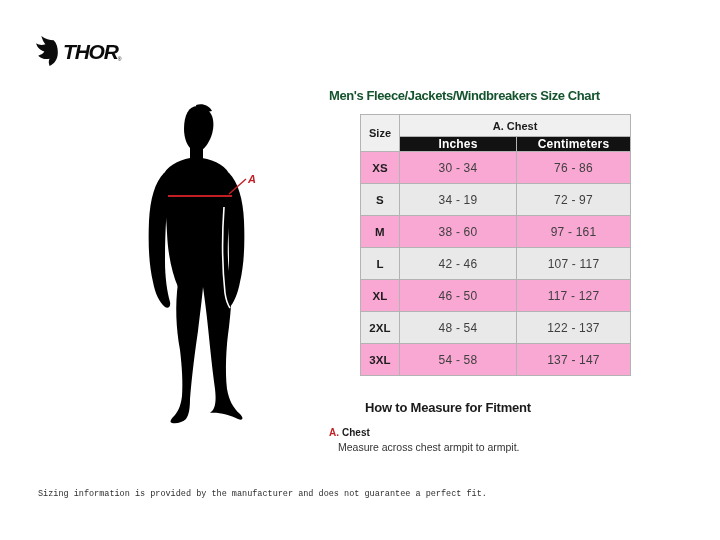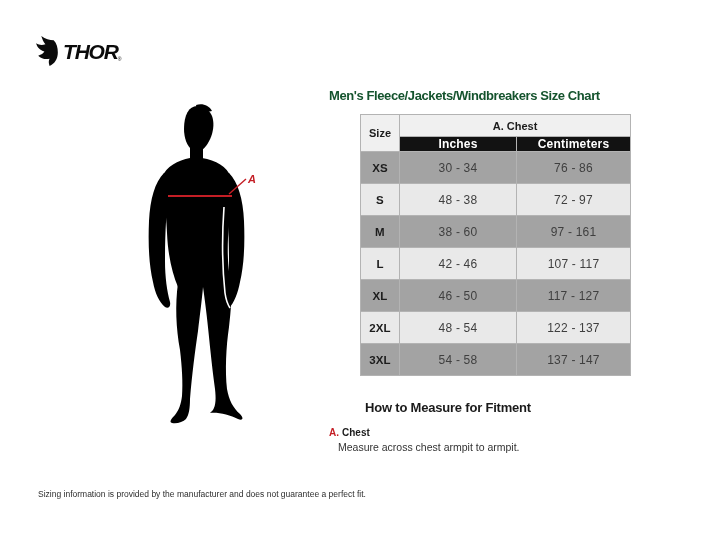--- a/index.html
+++ b/index.html
@@ -31,7 +31,7 @@
   th.group-head{height:21px;background:#f0f0f0;font-size:11px;font-weight:bold;color:#1c1c1c;}
   th.unit-head{height:12px;background:#121212;color:#ffffff;font-size:12px;font-weight:bold;
                letter-spacing:0.2px;}
-  td{height:31px;font-size:12px;color:#3f3f3f;letter-spacing:0.2px;background:#a3a3a3;}
+  td{height:31px;font-size:12px;color:#3f3f3f;letter-spacing:0.2px;background:#f9a8d4;}
   td.size-col{font-weight:bold;font-size:11.5px;color:#1c1c1c;}
   tr.alt td{background:#e9e9e9;}
 

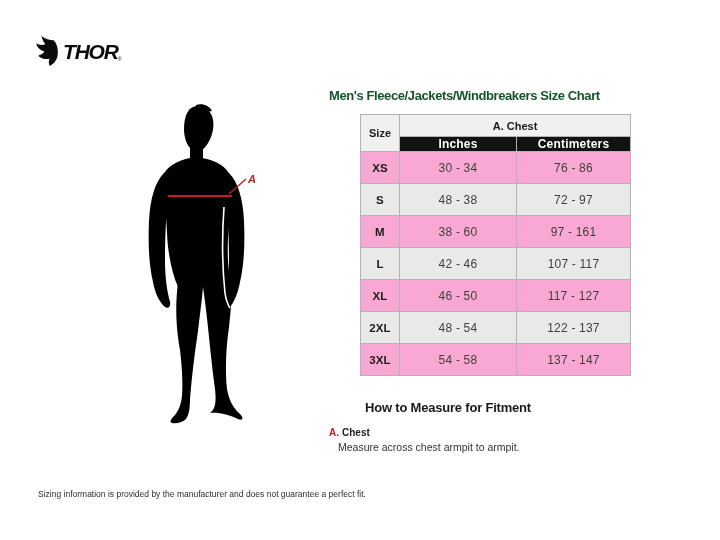--- a/index.html
+++ b/index.html
@@ -130,7 +130,7 @@
           </tr>
           <tr class="alt">
             <td class="size-col">S</td>
-            <td>48 - 38</td>
+            <td>34 - 19</td>
             <td>72 - 97</td>
           </tr>
           <tr>

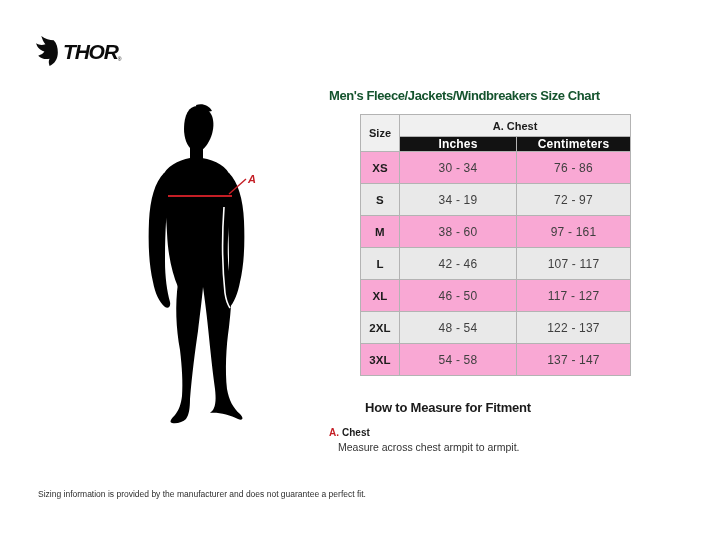--- a/index.html
+++ b/index.html
@@ -44,7 +44,7 @@
   .measure-desc{font-size:10.5px;color:#333333;margin-top:3px;padding-left:9px;}
 
   
-  .disclaimer{position:absolute;left:38px;top:488px;font-size:8.5px;line-height:1.55;color:#2e2e2e;}
+  .disclaimer{position:absolute;left:38px;top:488px;font-size:8.5px;line-height:1.55;color:#2e2e2e;font-family:Liberation Mono, monospace;}
 </style>
 </head>
 <body>

